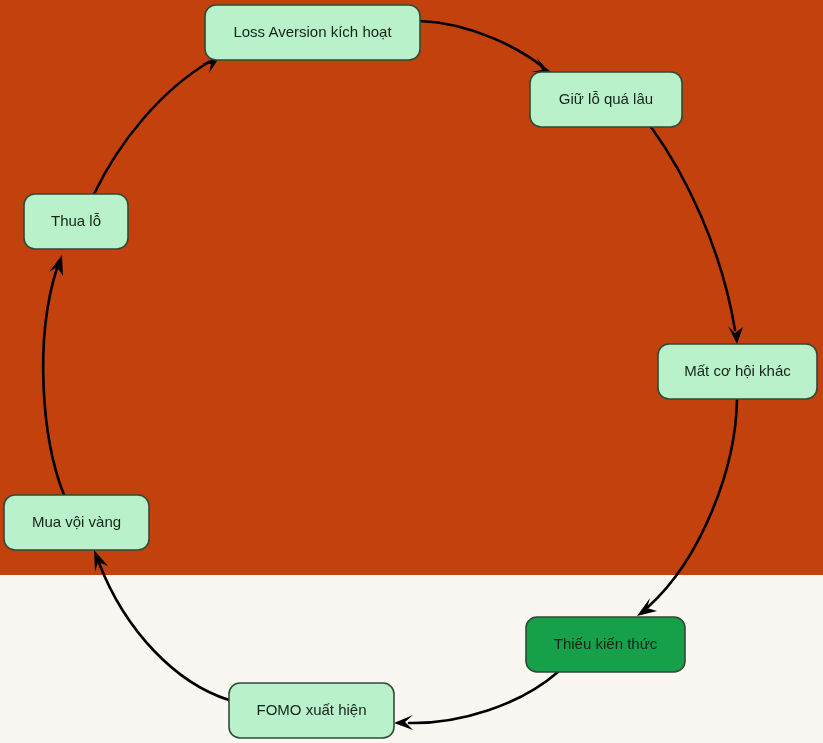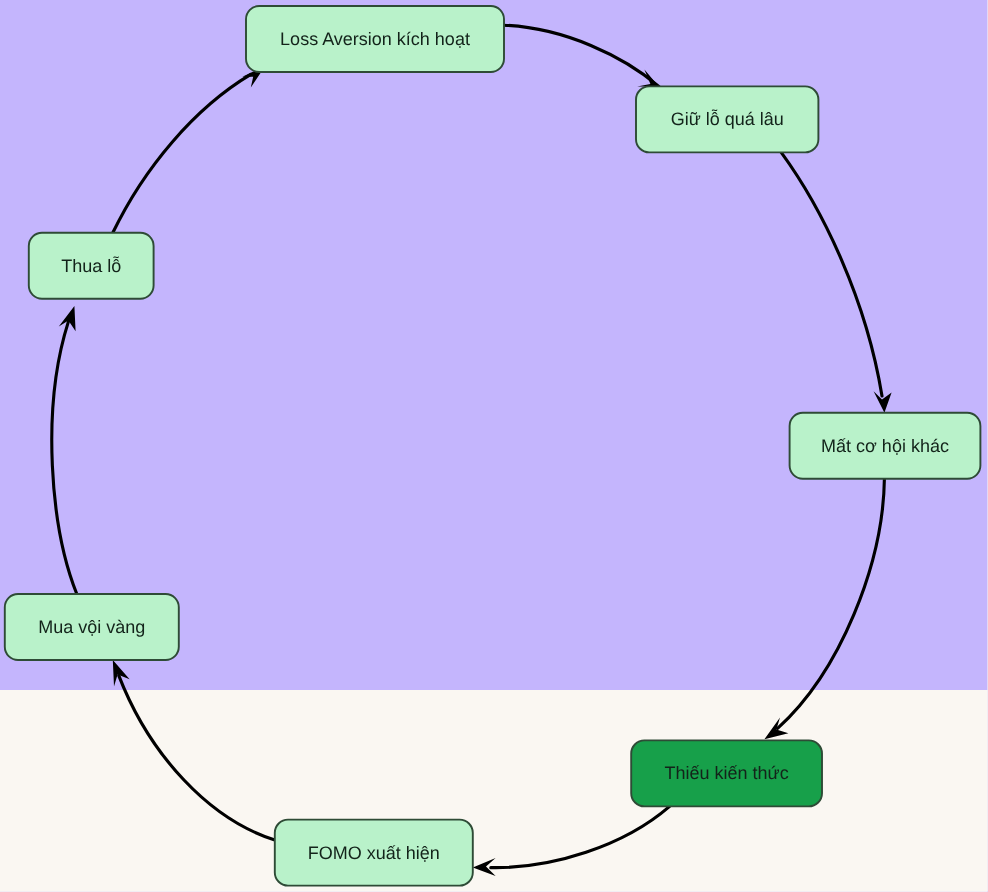--- a/index.html
+++ b/index.html
@@ -18,7 +18,7 @@
     position: relative;
     width: 823px;
     height: 575px;
-    background: #c4b5fd;
+    background: #c2410c;
   }
   svg#flow-svg {
     position: absolute;

